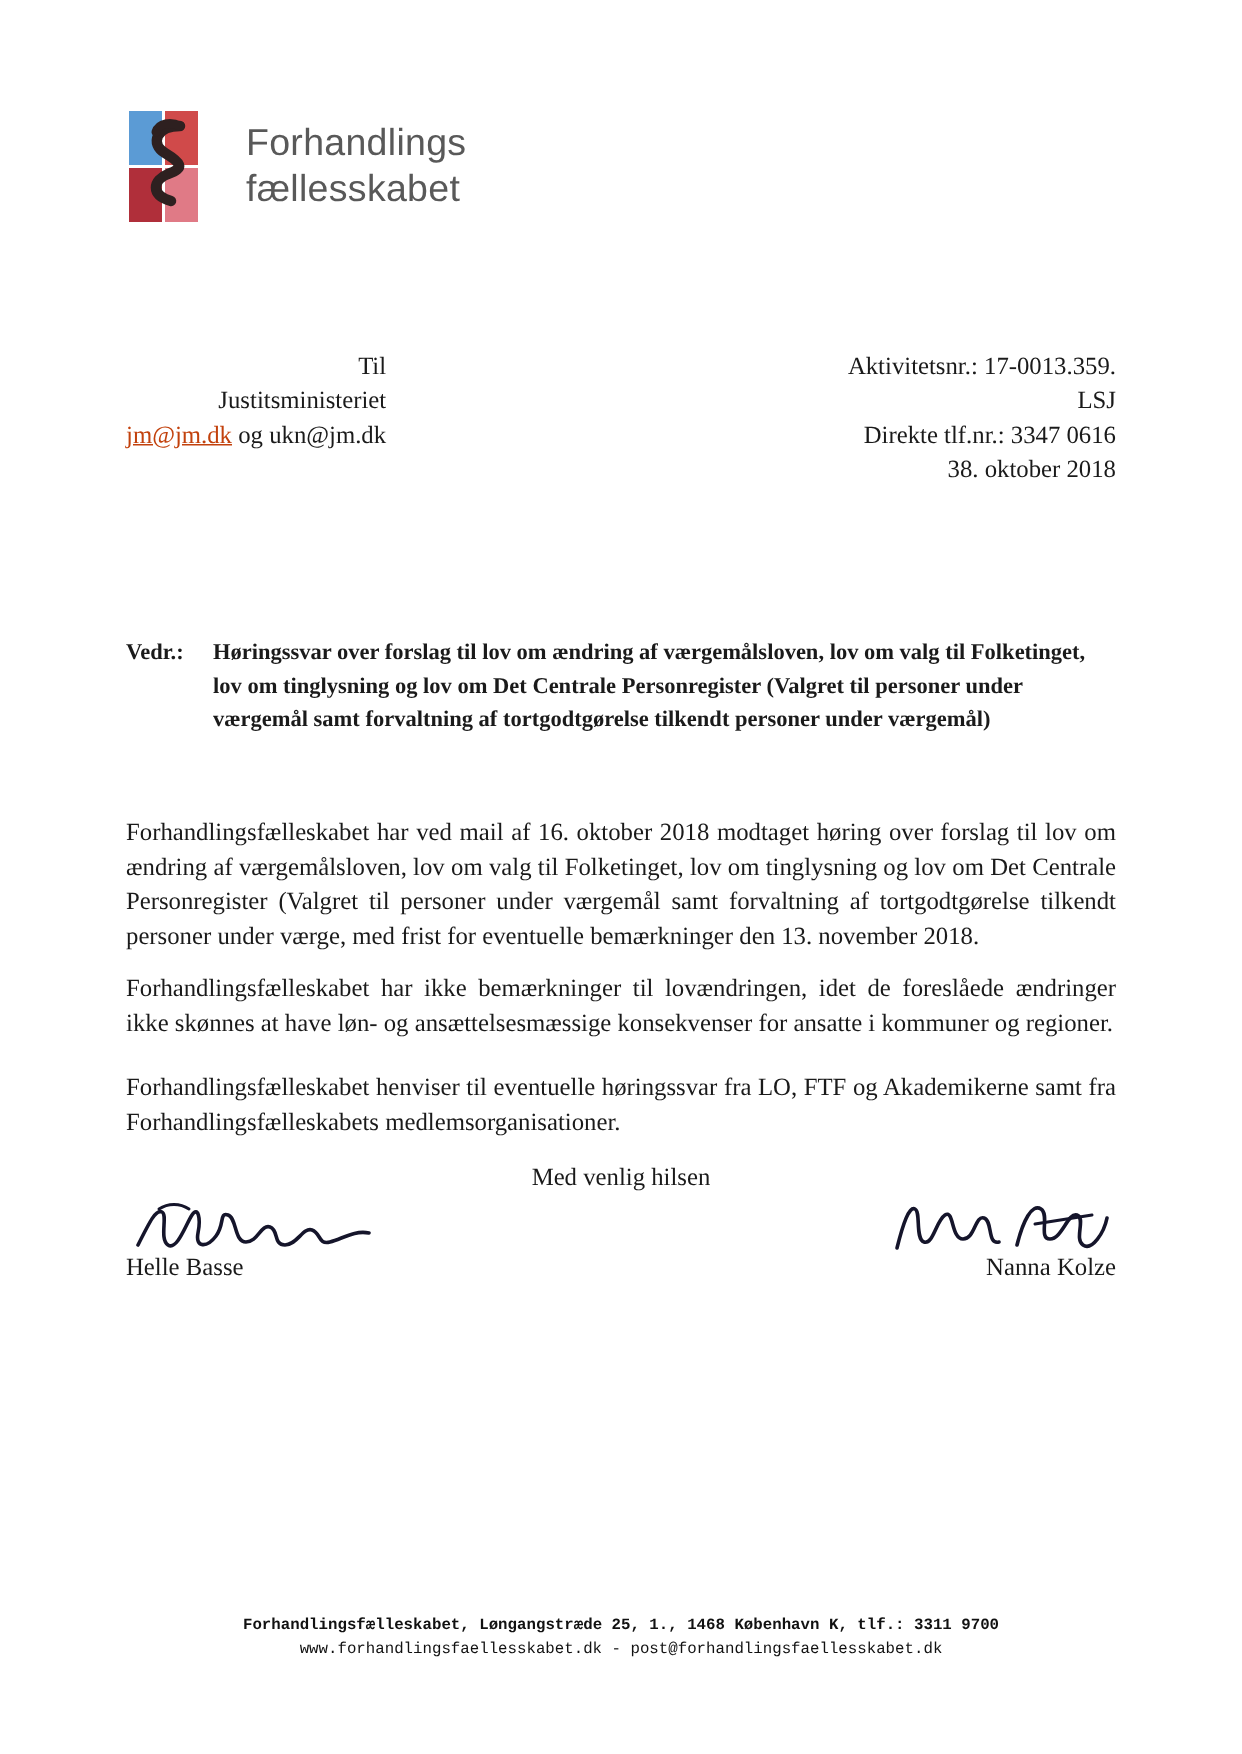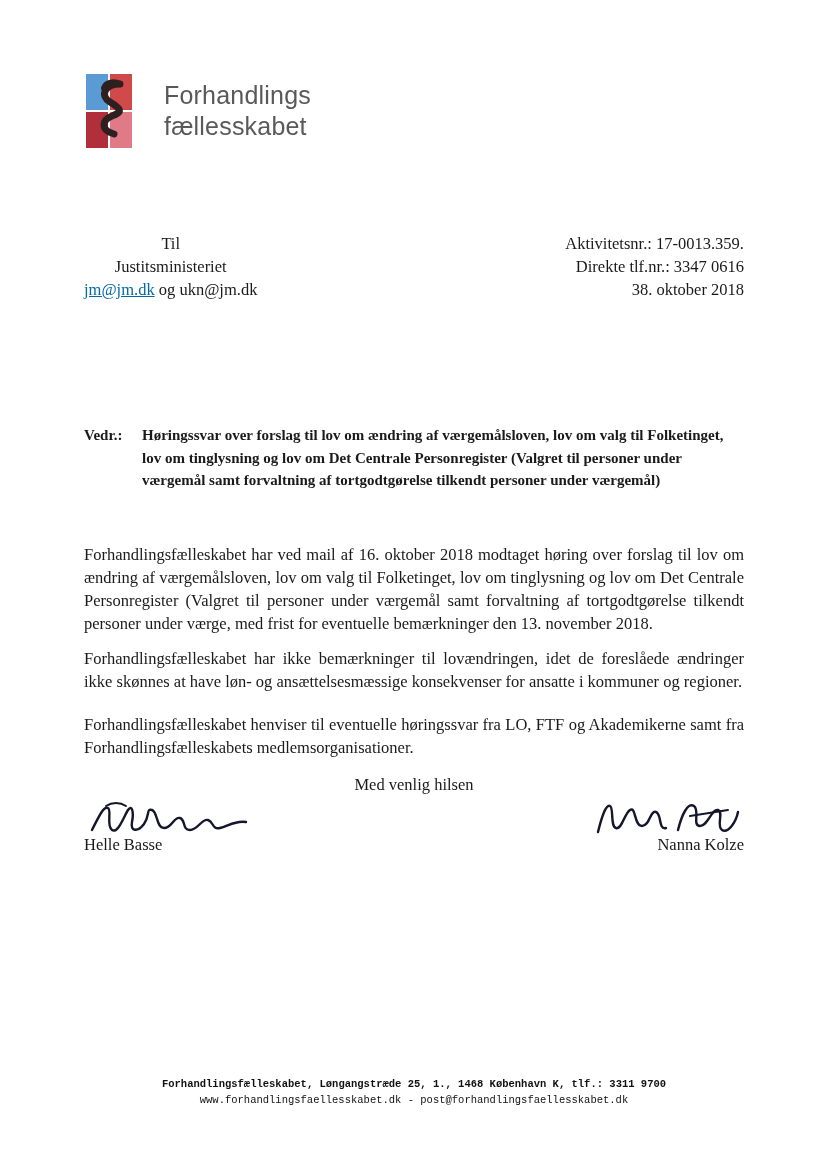--- a/index.html
+++ b/index.html
@@ -68,7 +68,7 @@
     font-size: 16.5px;
     line-height: 23px;
   }
-  .addr-left { text-align: center; }
+  .addr-left { text-align: right; }
   .addr-right { text-align: right; }
   .addr-left div, .addr-right div { white-space: nowrap; }
   .mailto {

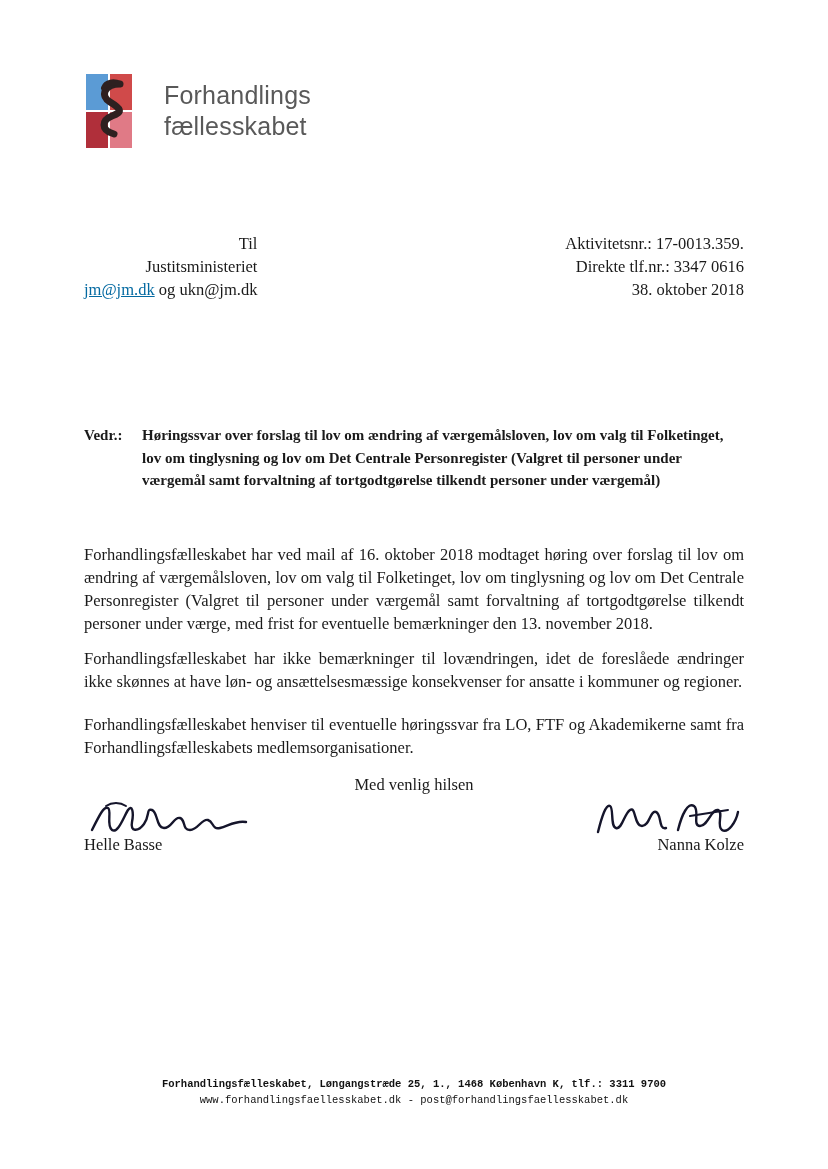--- a/index.html
+++ b/index.html
@@ -181,6 +181,7 @@
     </div>
     <div class="addr-right">
       <div>Aktivitetsnr.: 17-0013.359.</div>
+      <div>LSJ</div>
       <div>Direkte tlf.nr.: 3347 0616</div>
       <div>38. oktober 2018</div>
     </div>

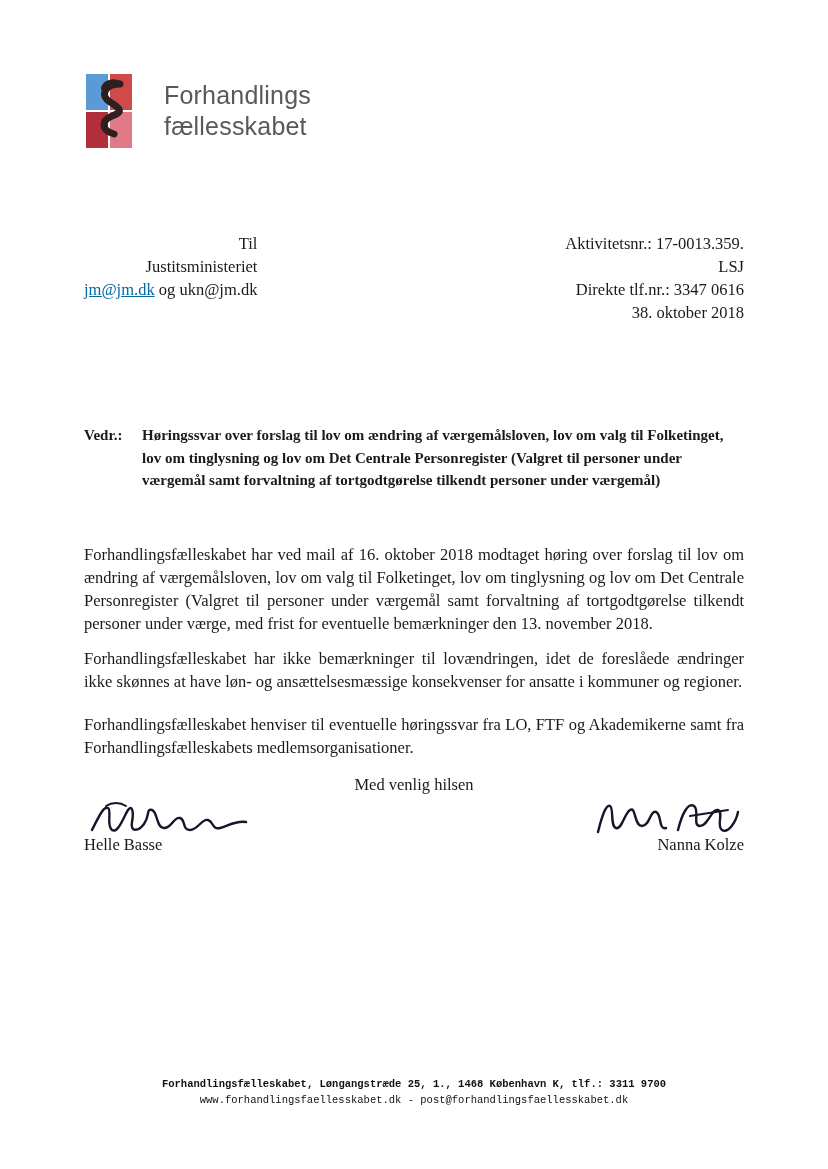--- a/index.html
+++ b/index.html
@@ -72,7 +72,7 @@
   .addr-right { text-align: right; }
   .addr-left div, .addr-right div { white-space: nowrap; }
   .mailto {
-    color: #0369a1;
+    color: #c2410c;
     text-decoration: underline;
   }
 

